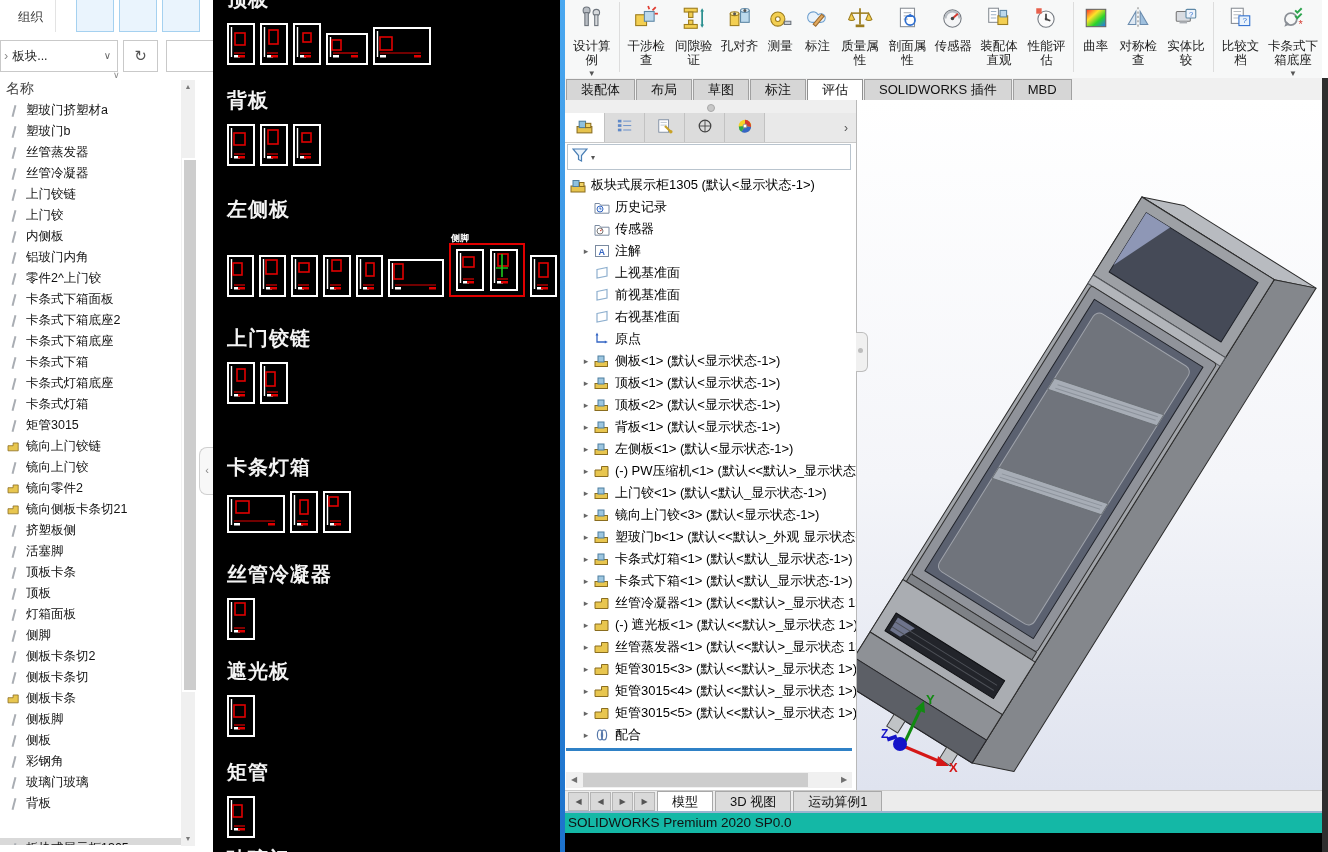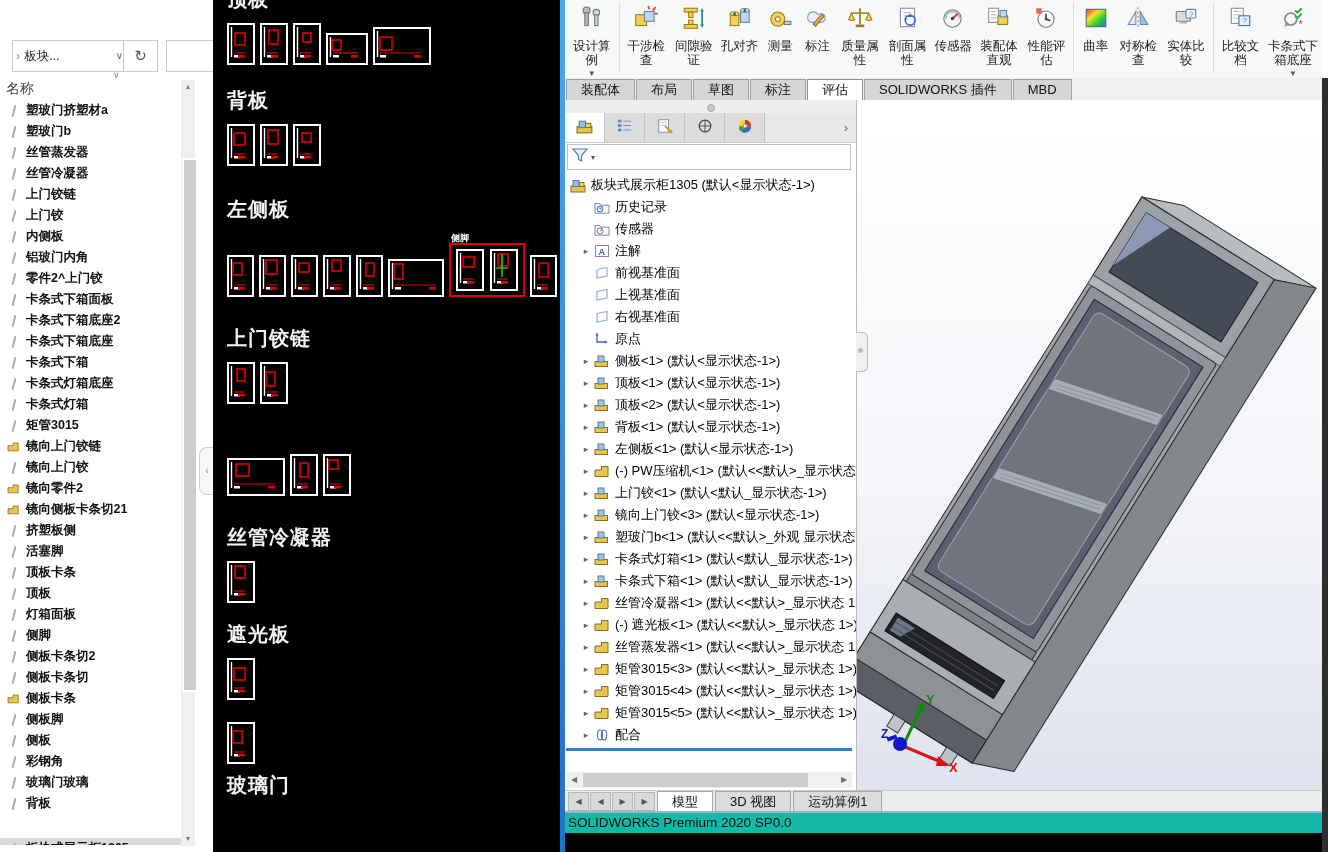--- a/index.html
+++ b/index.html
@@ -97,6 +97,13 @@
 <div id="screen">
 
   <aside id="left-panel">
+    <div class="lp-toolbar">
+      <span class="lp-organize">组织</span>
+      <div class="lp-tdiv"></div>
+      <div class="lp-btn" style="left:76px"></div>
+      <div class="lp-btn" style="left:119px"></div>
+      <div class="lp-btn" style="left:162px"></div>
+    </div>
     <div class="lp-filter-row">
       <div class="lp-combo">
         <span class="lead">›</span><span>板块...</span>

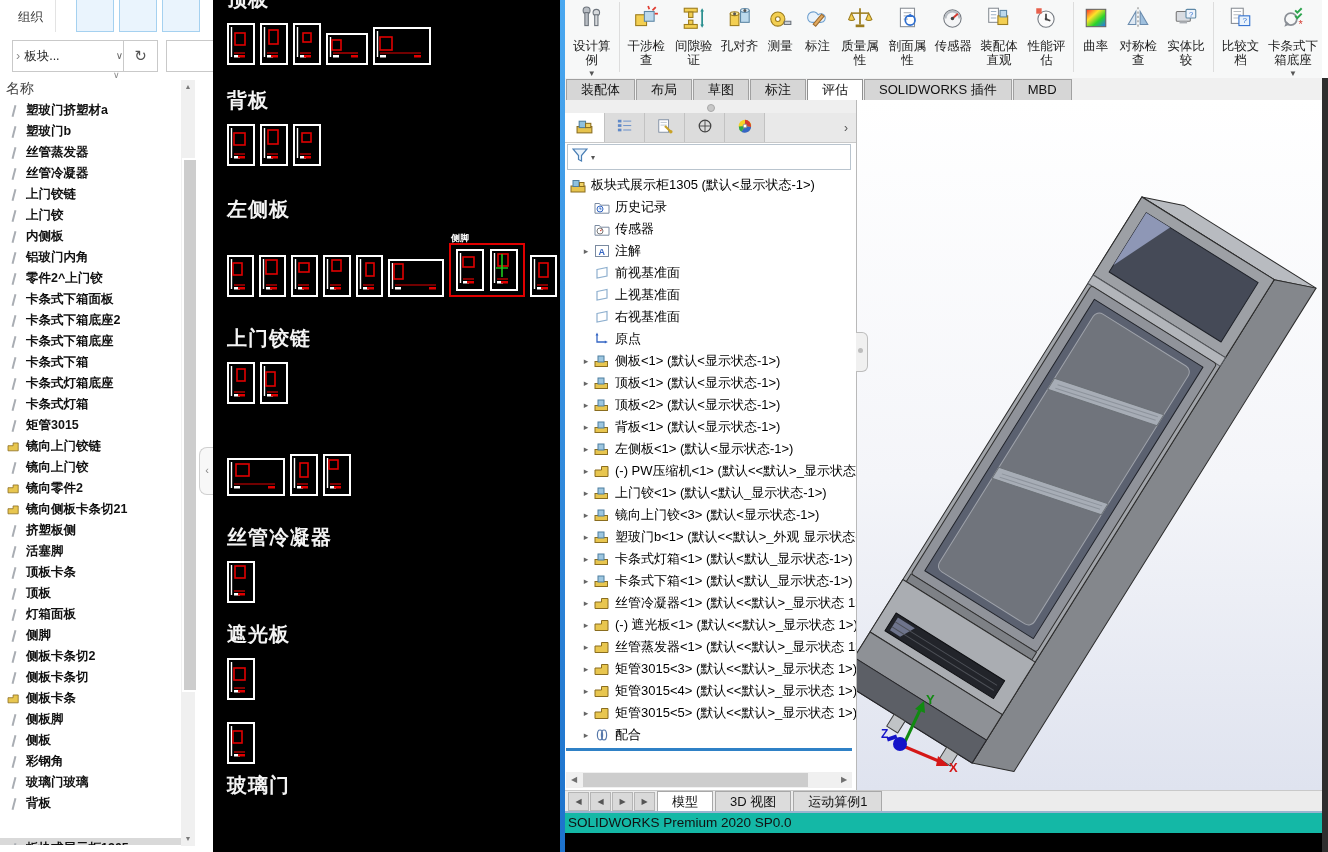--- a/index.html
+++ b/index.html
@@ -12,7 +12,7 @@
   .lp-tdiv{position:absolute;left:55px;top:0;width:1px;height:32px;background:#e3e3e3;}
   .lp-btn{position:absolute;top:-4px;width:36px;height:34px;background:#eaf4fd;border:1px solid #a5d1f0;}
   .lp-filter-row{position:absolute;left:0;top:40px;width:213px;height:32px;}
-  .lp-combo{position:absolute;left:12px;top:0;width:116px;height:30px;border:1px solid #c9c9c9;background:#fff;font-size:12.5px;color:#222;line-height:30px;}
+  .lp-combo{position:absolute;left:0px;top:0;width:116px;height:30px;border:1px solid #c9c9c9;background:#fff;font-size:12.5px;color:#222;line-height:30px;}
   .lp-combo .lead{color:#888;padding:0 4px 0 3px;}
   .lp-combo .chev{position:absolute;right:6px;top:0;color:#666;font-size:10px;}
   .lp-refresh{position:absolute;left:123px;top:0;width:33px;height:30px;border:1px solid #c9c9c9;background:#fff;color:#555;font-size:15px;text-align:center;line-height:29px;}

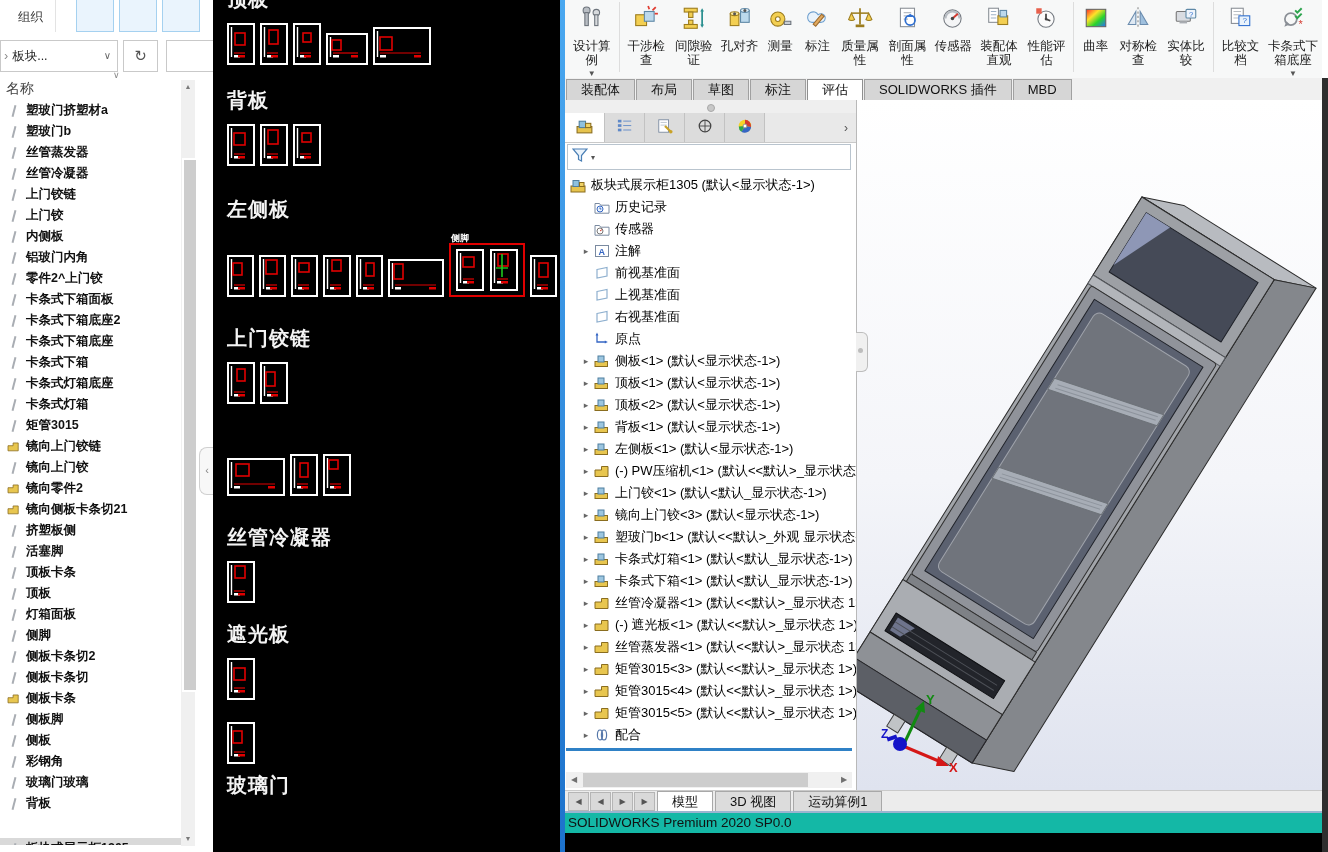--- a/index.html
+++ b/index.html
@@ -20,7 +20,7 @@
   .lp-colhead{position:absolute;left:0;top:80px;width:180px;height:18px;font-size:14px;color:#444;padding-left:6px;}
   .lp-chev-top{position:absolute;left:113px;top:70px;color:#888;font-size:9px;}
   #lp-list{position:absolute;left:0;top:100px;width:181px;height:745px;overflow:hidden;}
-  .lp-item{height:21px;display:flex;align-items:center;font-size:12.5px;color:#111;white-space:nowrap;font-weight:bold;}
+  .lp-item{height:21px;display:flex;align-items:center;font-size:12.5px;color:#111;white-space:nowrap;}
   .lp-item.selected{background:#d9d9d9;margin-top:24px;}
   .lp-ico{width:15px;height:14px;margin:0 5px 0 6px;flex:0 0 15px;display:flex;align-items:center;justify-content:center;}
   .lp-sliver{width:2px;height:12px;background:#a9adb3;transform:rotate(14deg);}

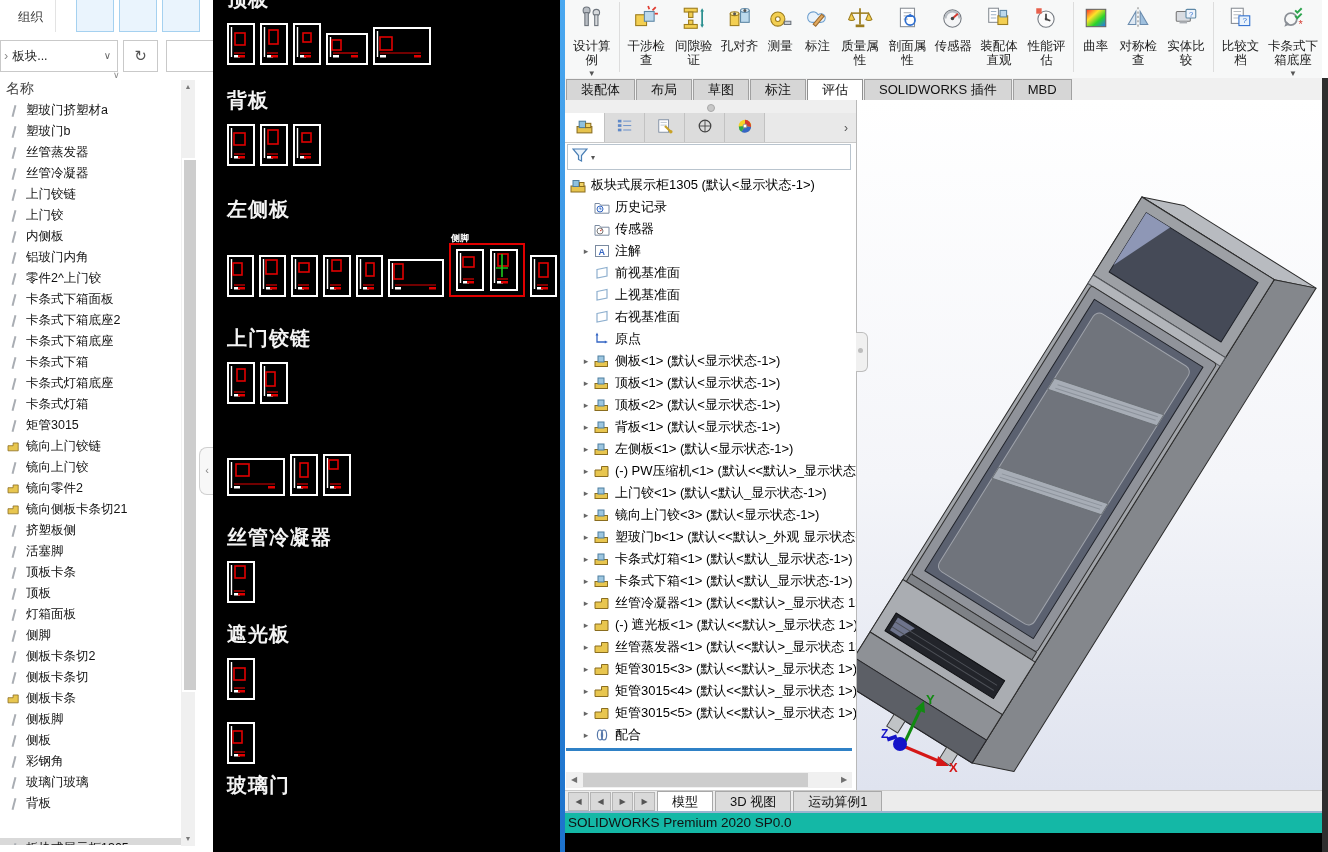--- a/index.html
+++ b/index.html
@@ -880,16 +880,16 @@
                 <polygon points="3,3.5 13,1.5 13,10 3,12" fill="none" stroke="#8fb0cf" stroke-width="1.2"></polygon>
               </svg>
             </span>
+    <span class="tw-label">上视基准面</span>
+  </div>
+          <div class="tree-row tree-child">
+    <span class="tw-arrow"></span>
+    <span class="tw-icon">
+              <svg width="16" height="14" viewBox="0 0 16 14">
+                <polygon points="3,3.5 13,1.5 13,10 3,12" fill="none" stroke="#8fb0cf" stroke-width="1.2"></polygon>
+              </svg>
+            </span>
     <span class="tw-label">前视基准面</span>
-  </div>
-          <div class="tree-row tree-child">
-    <span class="tw-arrow"></span>
-    <span class="tw-icon">
-              <svg width="16" height="14" viewBox="0 0 16 14">
-                <polygon points="3,3.5 13,1.5 13,10 3,12" fill="none" stroke="#8fb0cf" stroke-width="1.2"></polygon>
-              </svg>
-            </span>
-    <span class="tw-label">上视基准面</span>
   </div>
           <div class="tree-row tree-child">
     <span class="tw-arrow"></span>

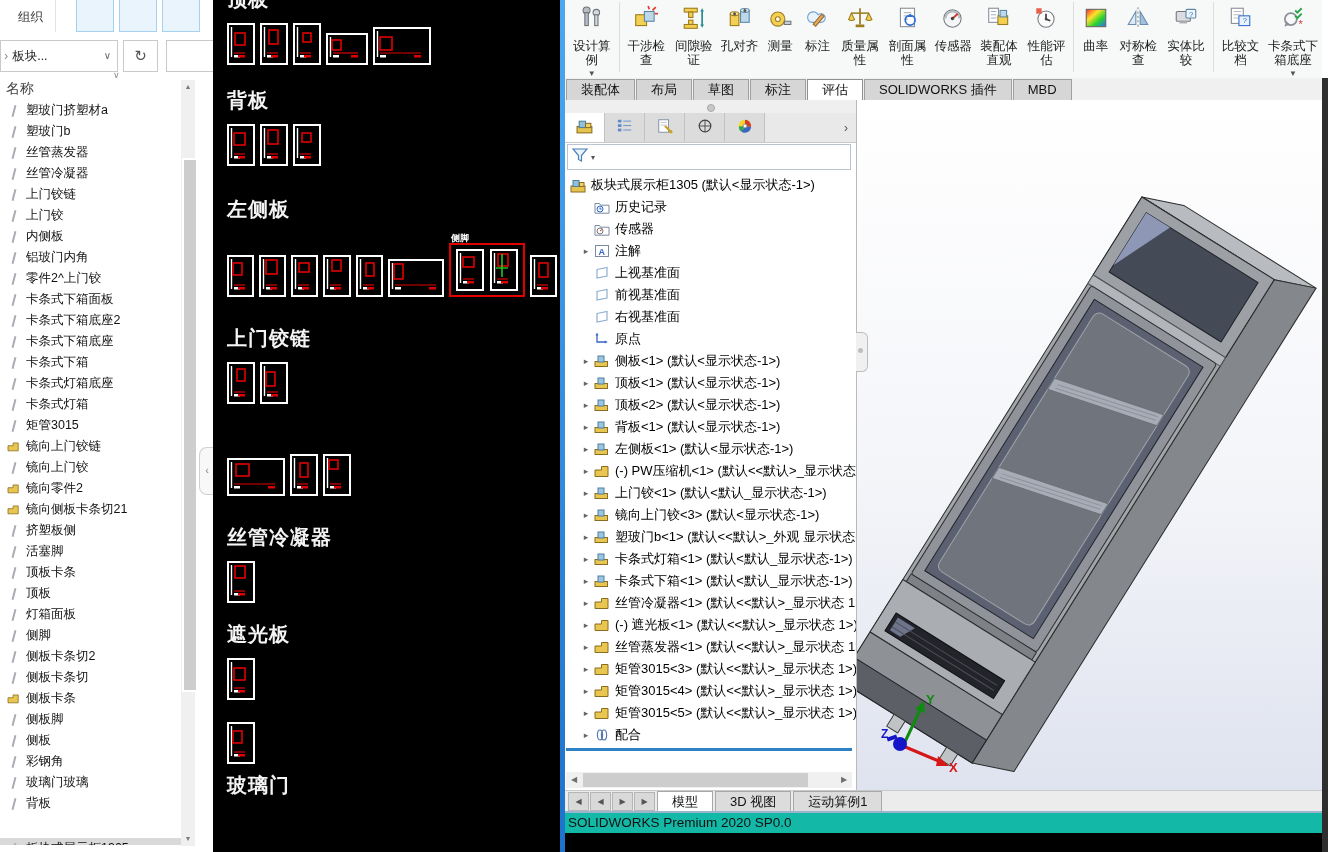--- a/index.html
+++ b/index.html
@@ -503,6 +503,7 @@
           </div>
         </div>
         <div class="pal-section sec-4">
+          <div class="pal-title">卡条灯箱</div>
           <div class="pal-row">
             <div class="thumb L"><svg width="50" height="30" viewBox="0 0 50 30">
                 <line x1="2.5" y1="2" x2="2.5" y2="28" stroke="#fff" stroke-width="1.4"></line>

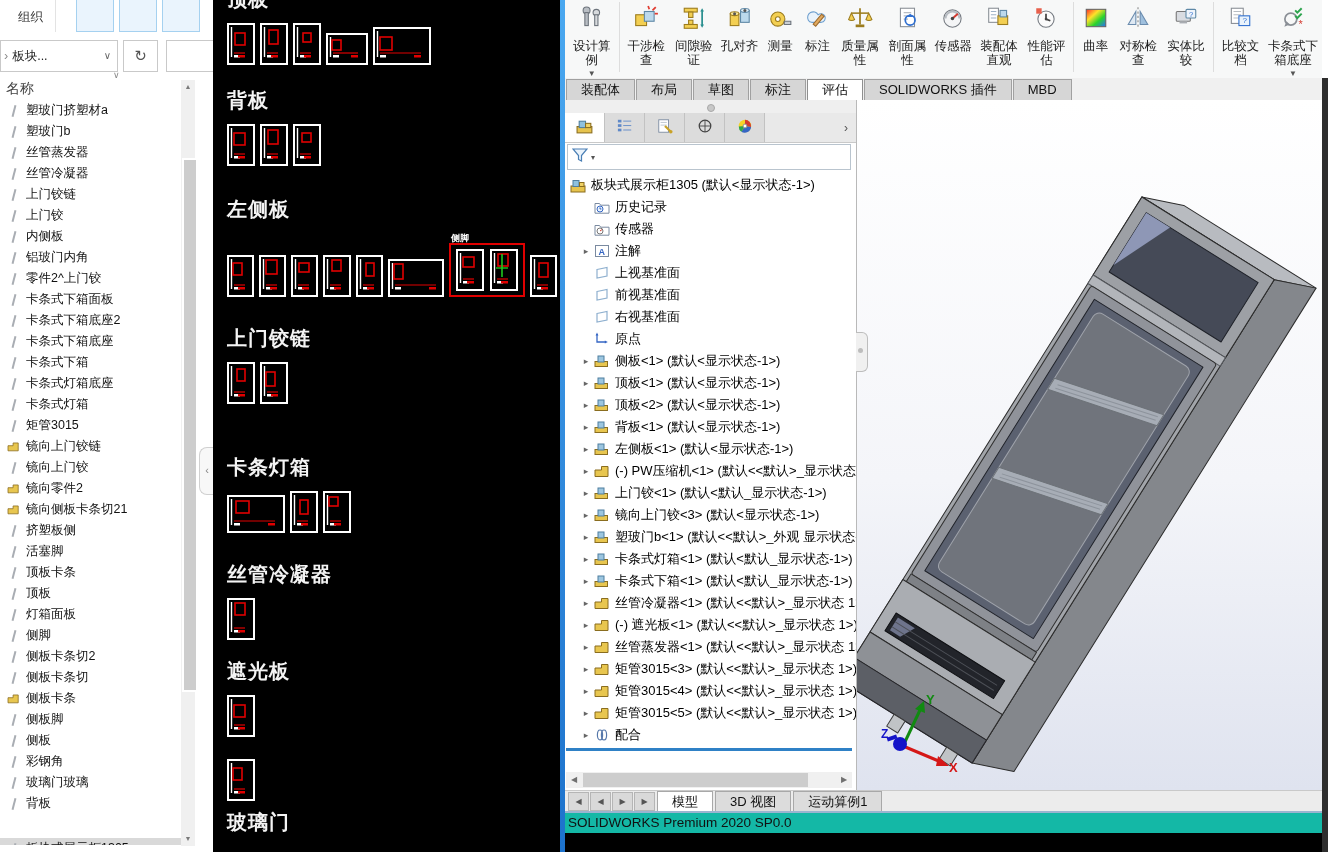--- a/index.html
+++ b/index.html
@@ -553,6 +553,7 @@
           </div>
         </div>
         <div class="pal-section sec-7">
+          <div class="pal-title">矩管</div>
           <div class="pal-row">
             <div class="thumb p"><svg width="20" height="34" viewBox="0 0 20 34">
                 <line x1="2.5" y1="2" x2="2.5" y2="32" stroke="#fff" stroke-width="1.4"></line>

